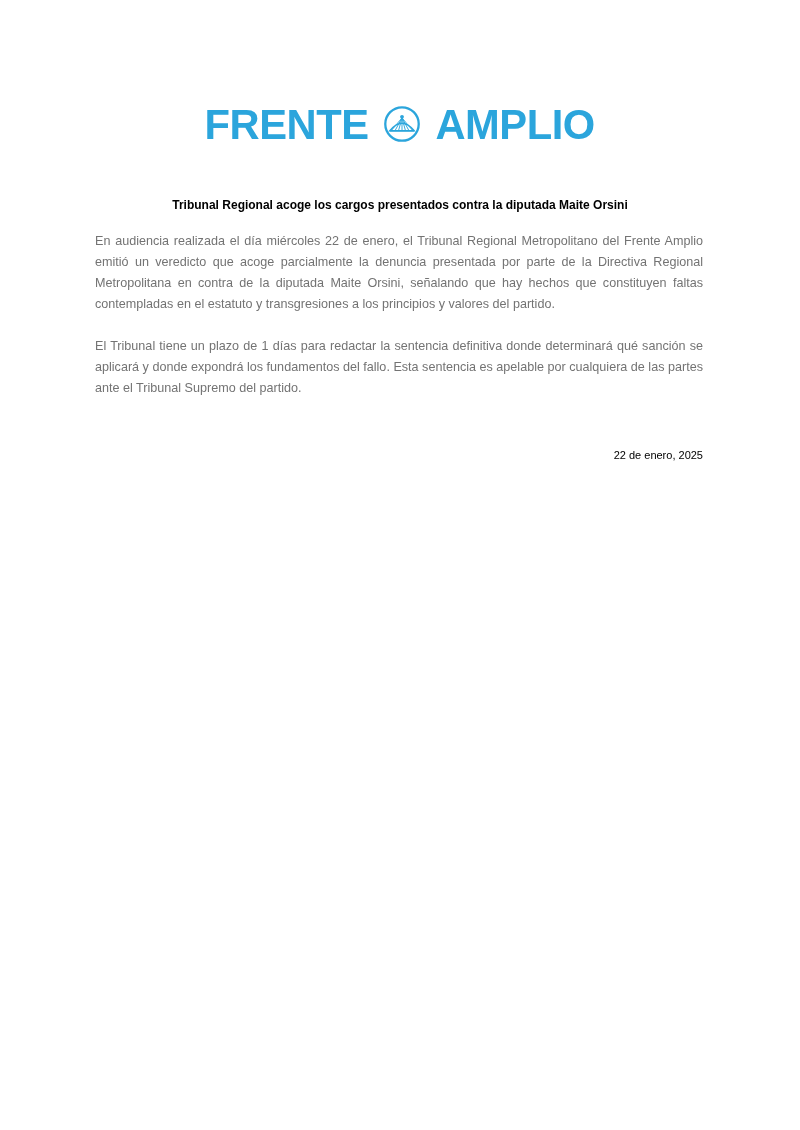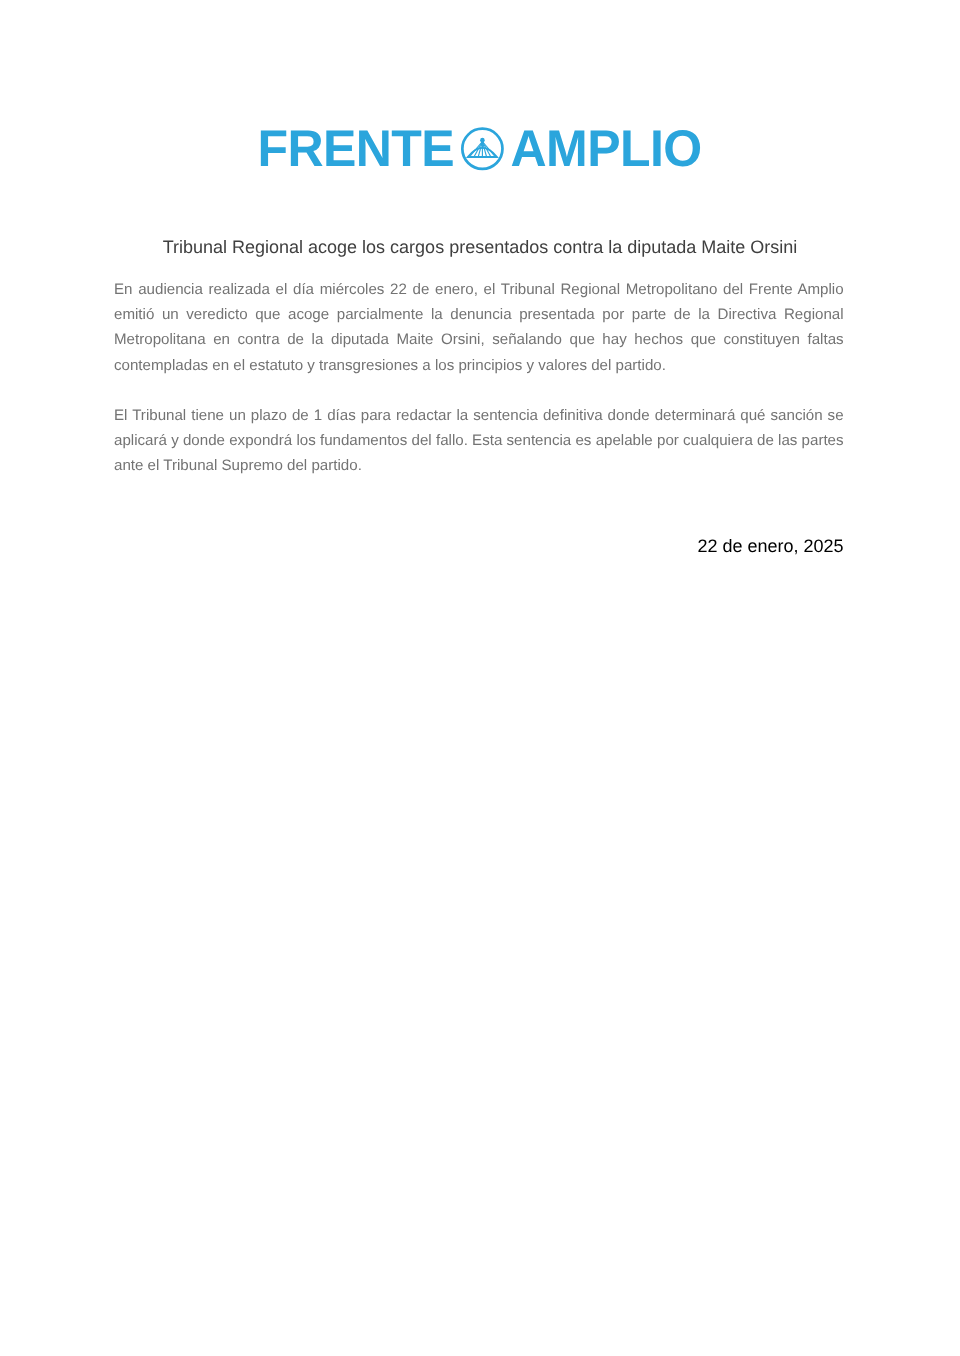--- a/index.html
+++ b/index.html
@@ -38,7 +38,7 @@
     display: flex;
     align-items: center;
     justify-content: center;
-    gap: 0px;
+    gap: 10px;
     text-align: right;
   }
   .logo-text {

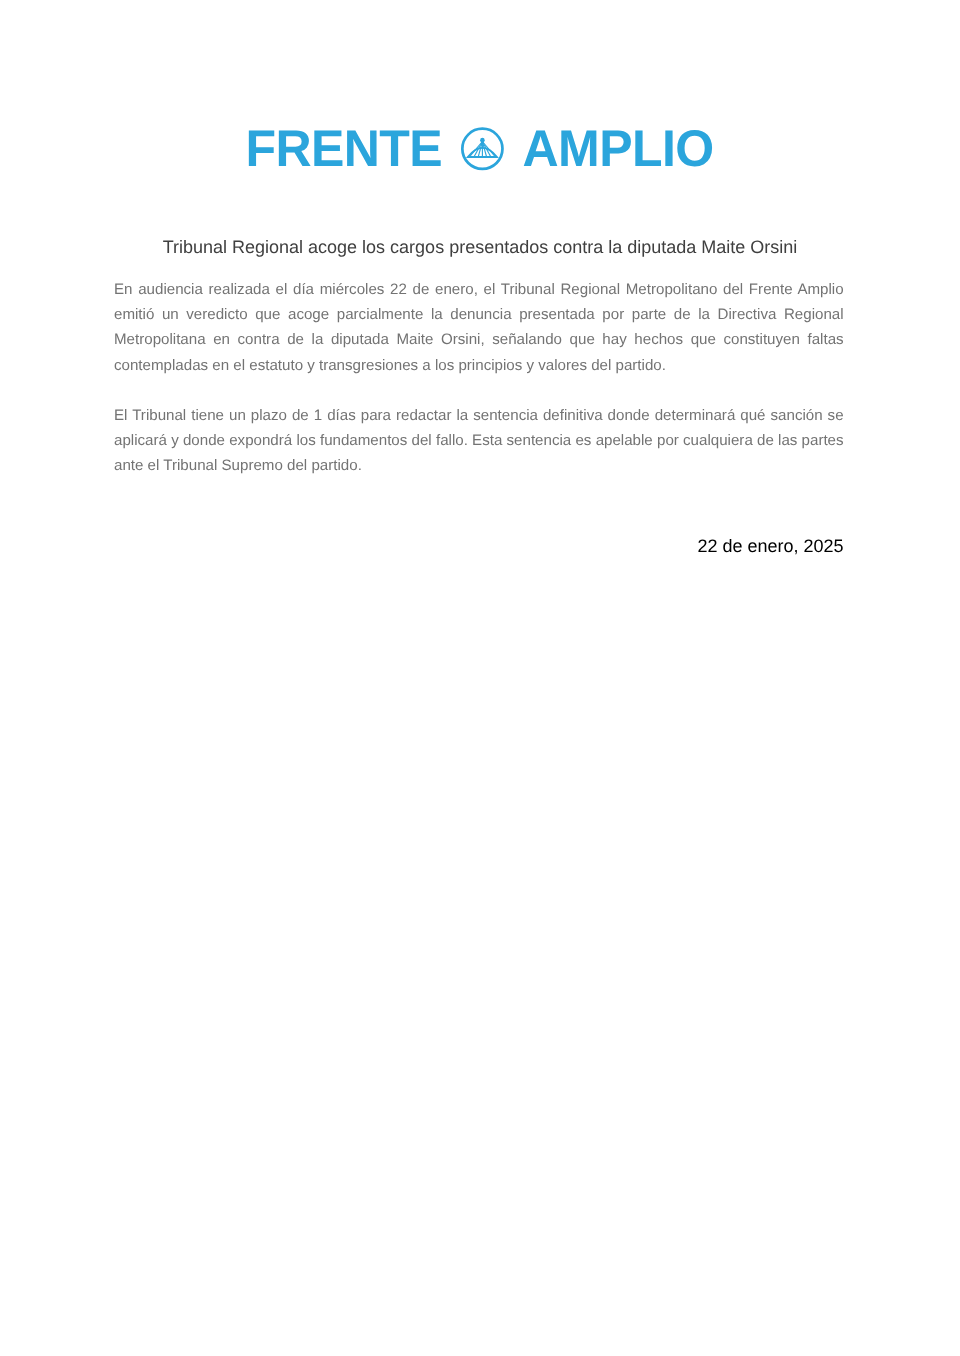--- a/index.html
+++ b/index.html
@@ -65,9 +65,9 @@
     top: 188px;
     width: 610px;
     text-align: center;
-    font-size: 15px;
-    font-weight: normal;
-    color: #404040;
+    font-size: 12px;
+    font-weight: bold;
+    color: #000000;
     line-height: 18px;
   }
 

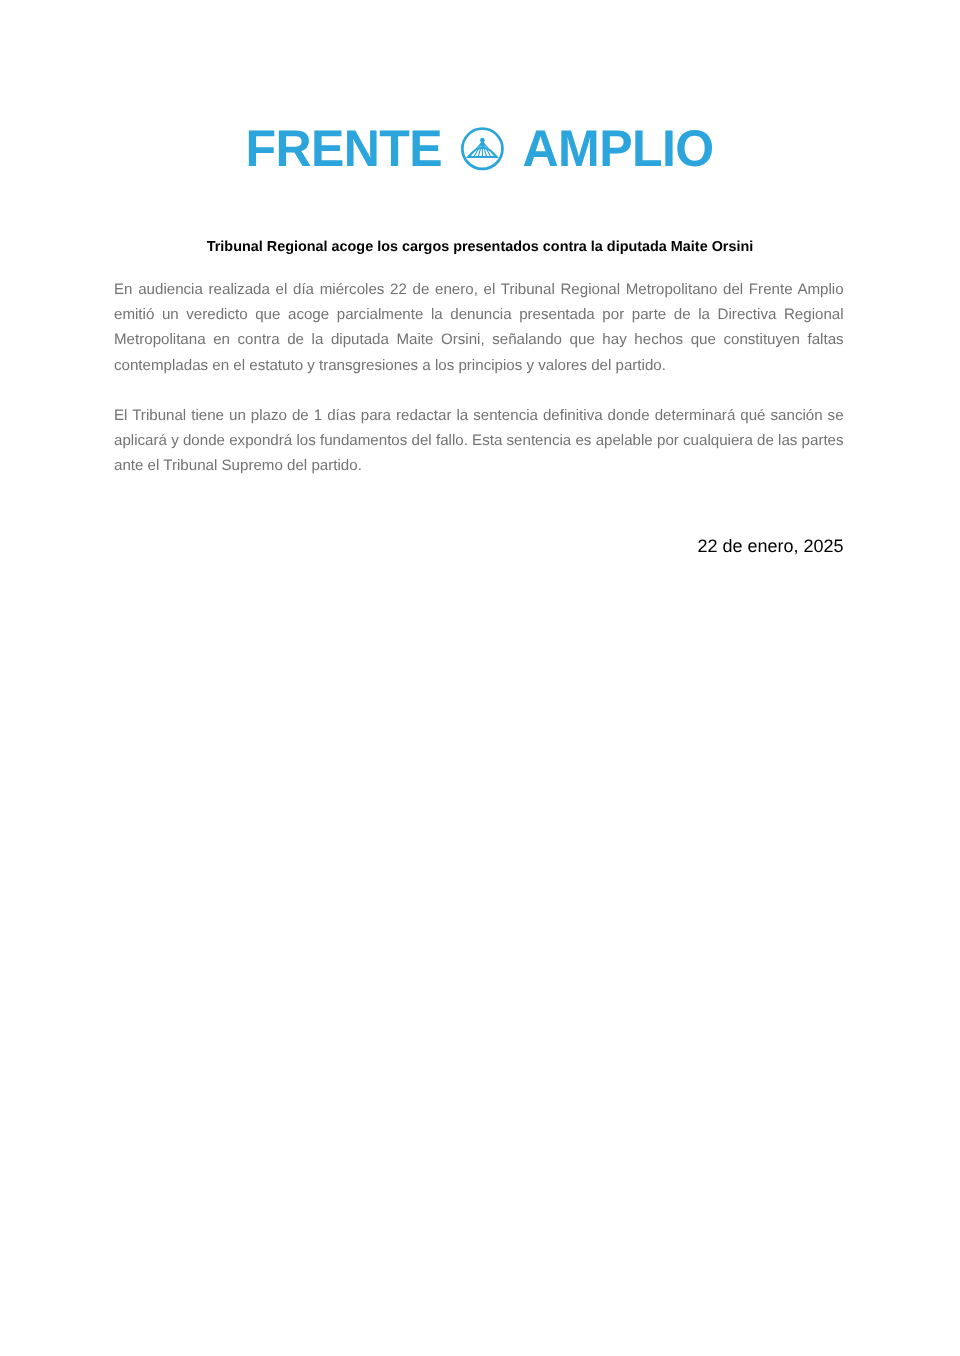--- a/index.html
+++ b/index.html
@@ -97,7 +97,7 @@
     top: 445px;
     width: 608px;
     text-align: right;
-    font-size: 15px;
+    font-size: 11px;
     line-height: 21px;
     color: #000000;
   }

